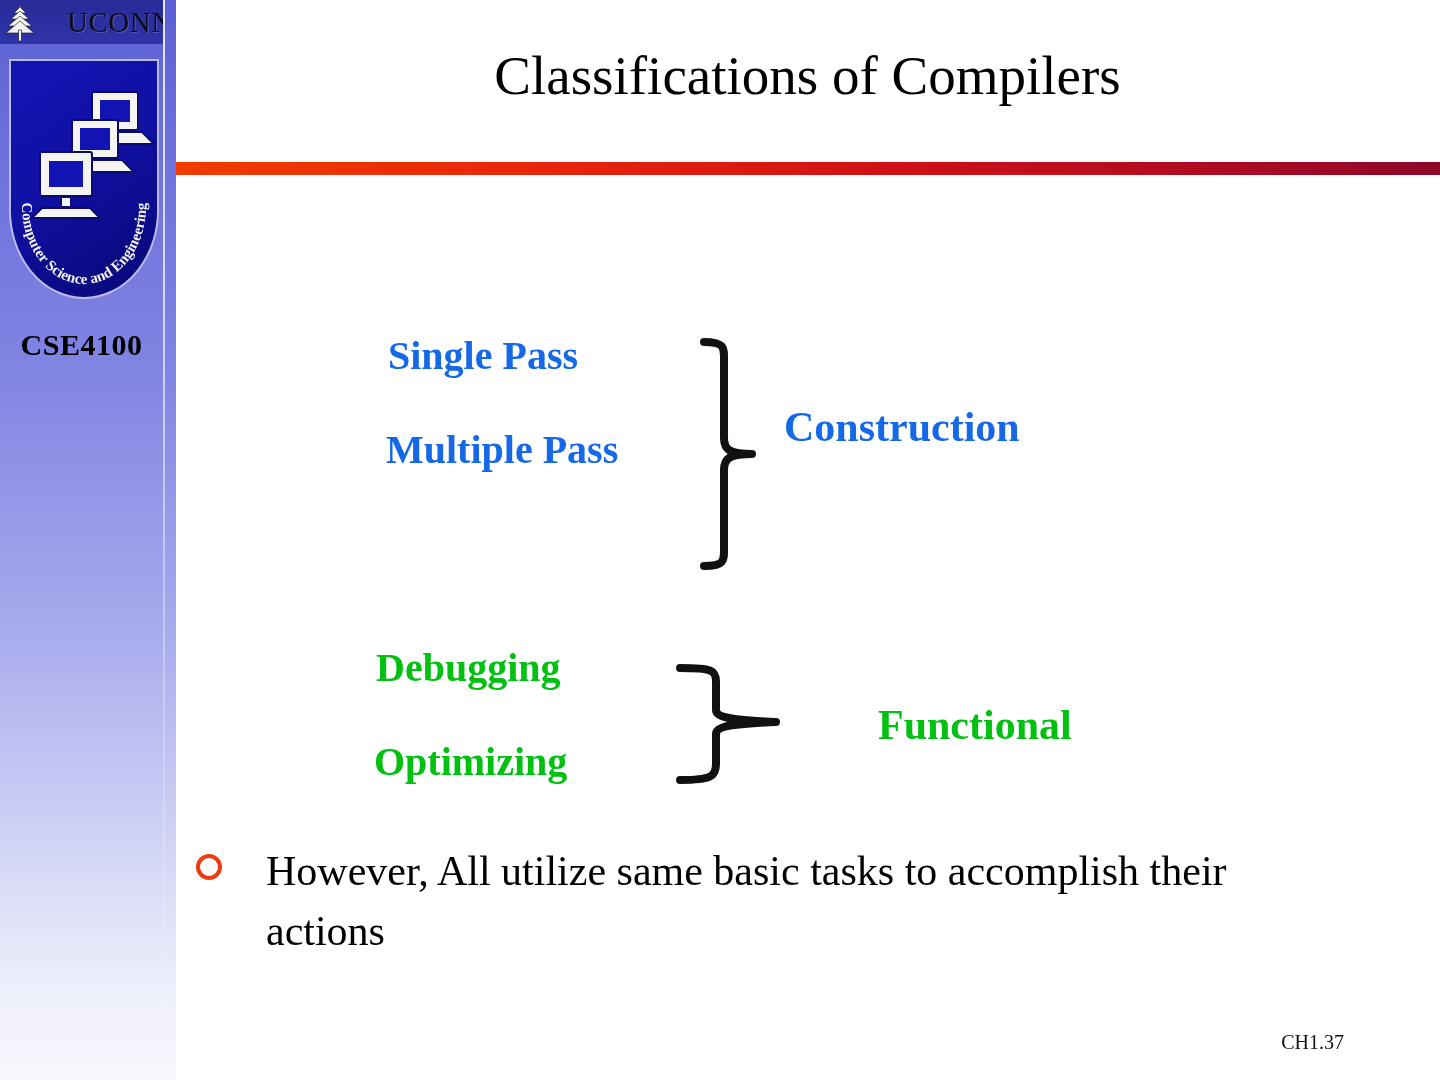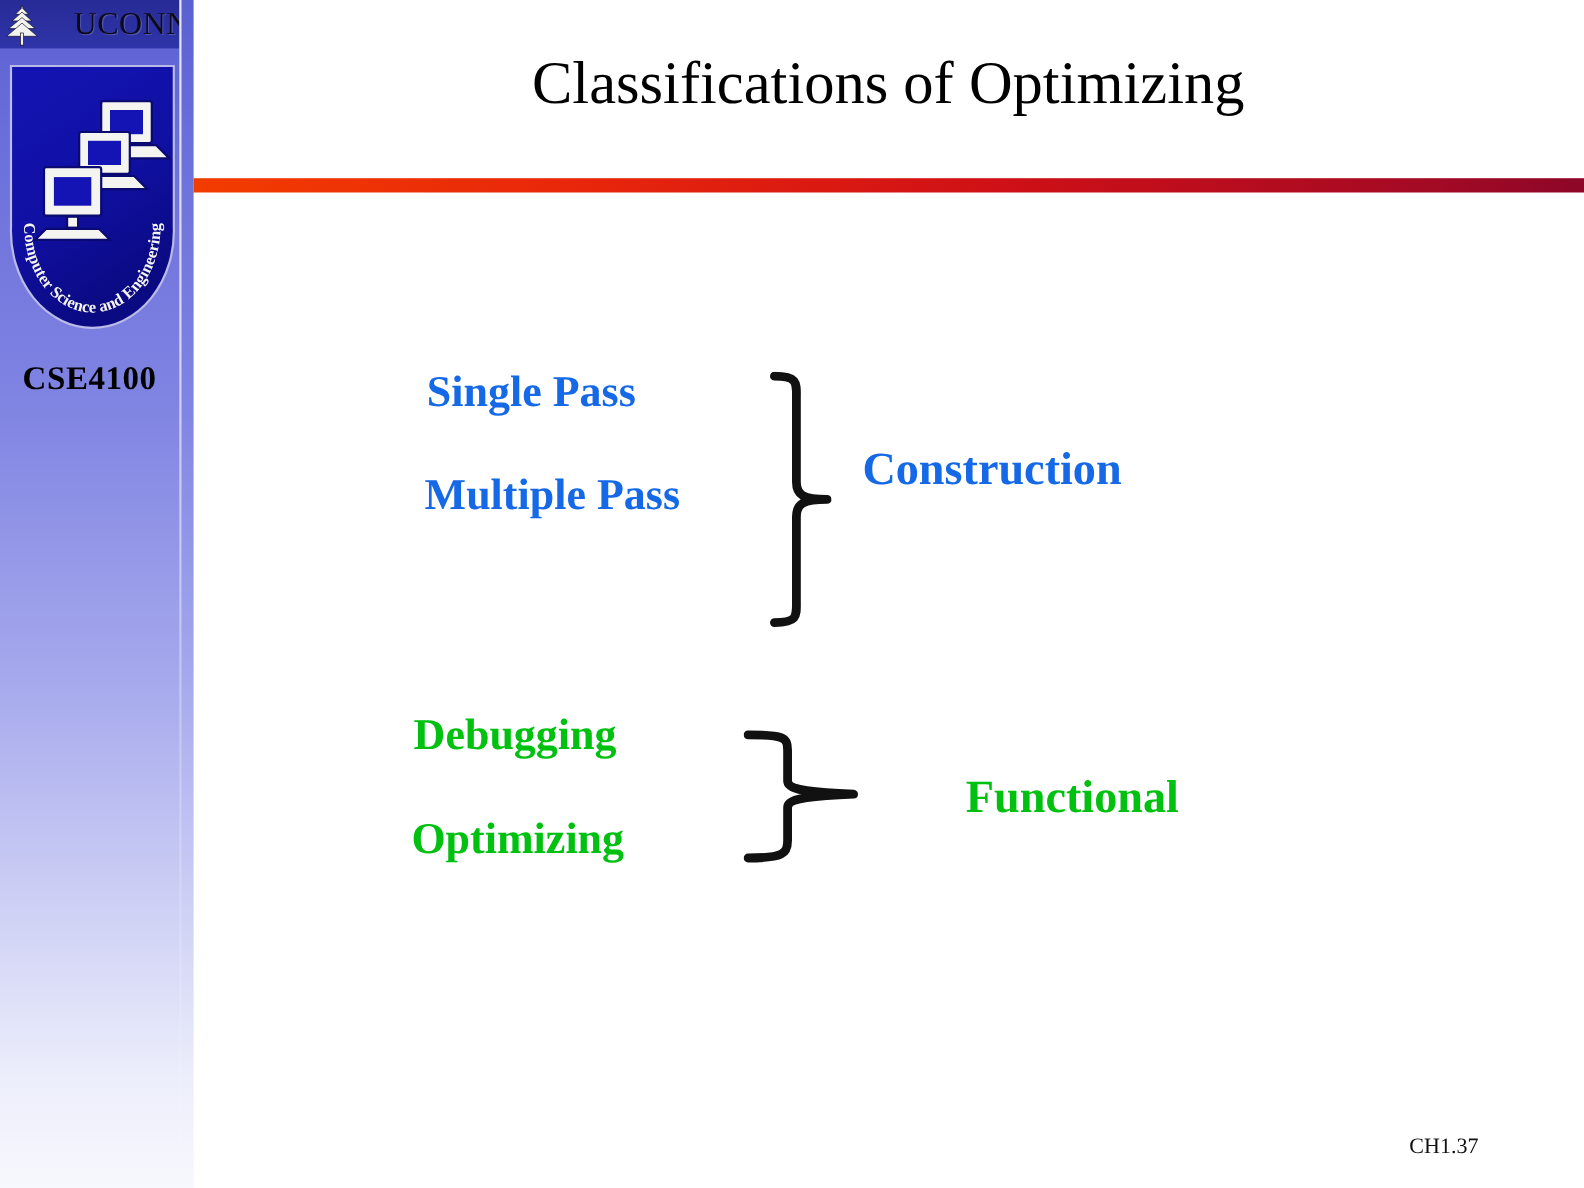--- a/index.html
+++ b/index.html
@@ -239,7 +239,7 @@
     <div class="sidebar-edge"></div>
   </div>
 
-  <div class="title">Classifications of Optimizing</div>
+  <div class="title">Classifications of Compilers</div>
   <div class="title-rule"></div>
 
 

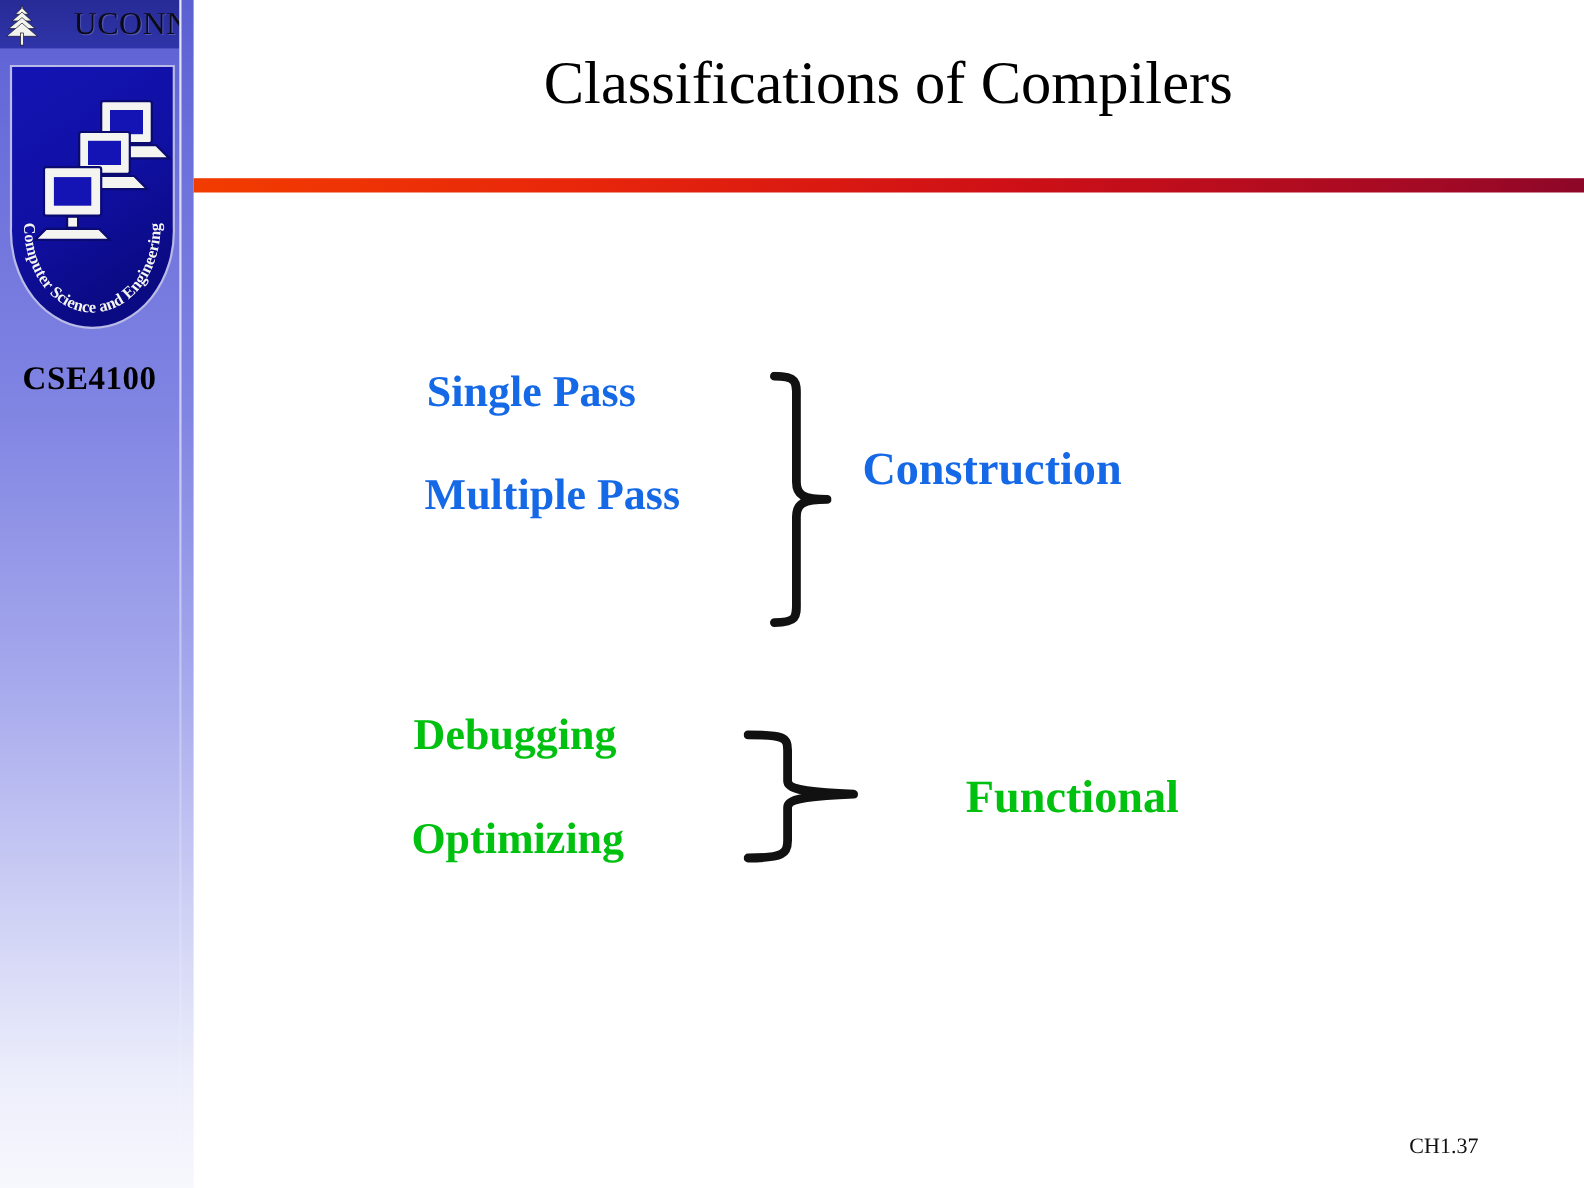--- a/index.html
+++ b/index.html
@@ -263,6 +263,10 @@
 
   <div class="grp-label" id="label-functional" style="color:#00C010">Functional</div>
 
+  <div class="bullet-row" id="bullet-2">
+    <span class="bullet-ring"></span>
+    <span class="bullet-text">However, All utilize same basic tasks to accomplish their actions</span>
+  </div>
 
   <div class="footer-num">CH1.37</div>
 

